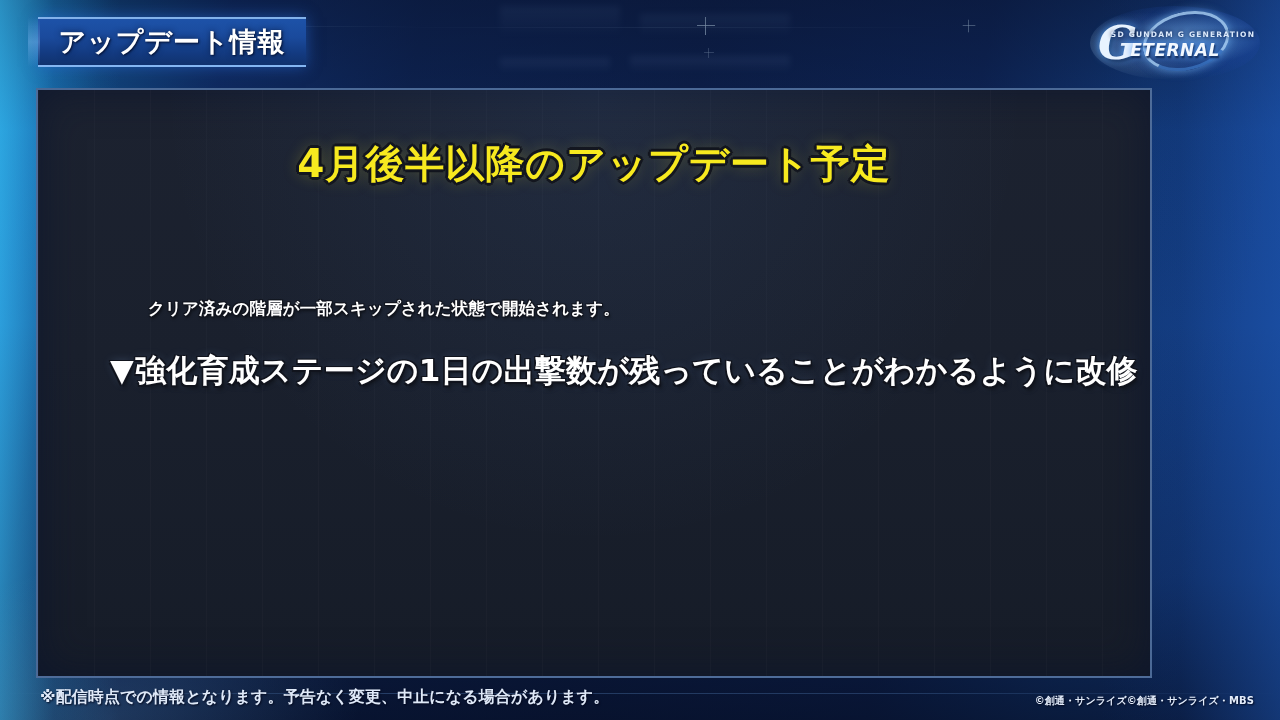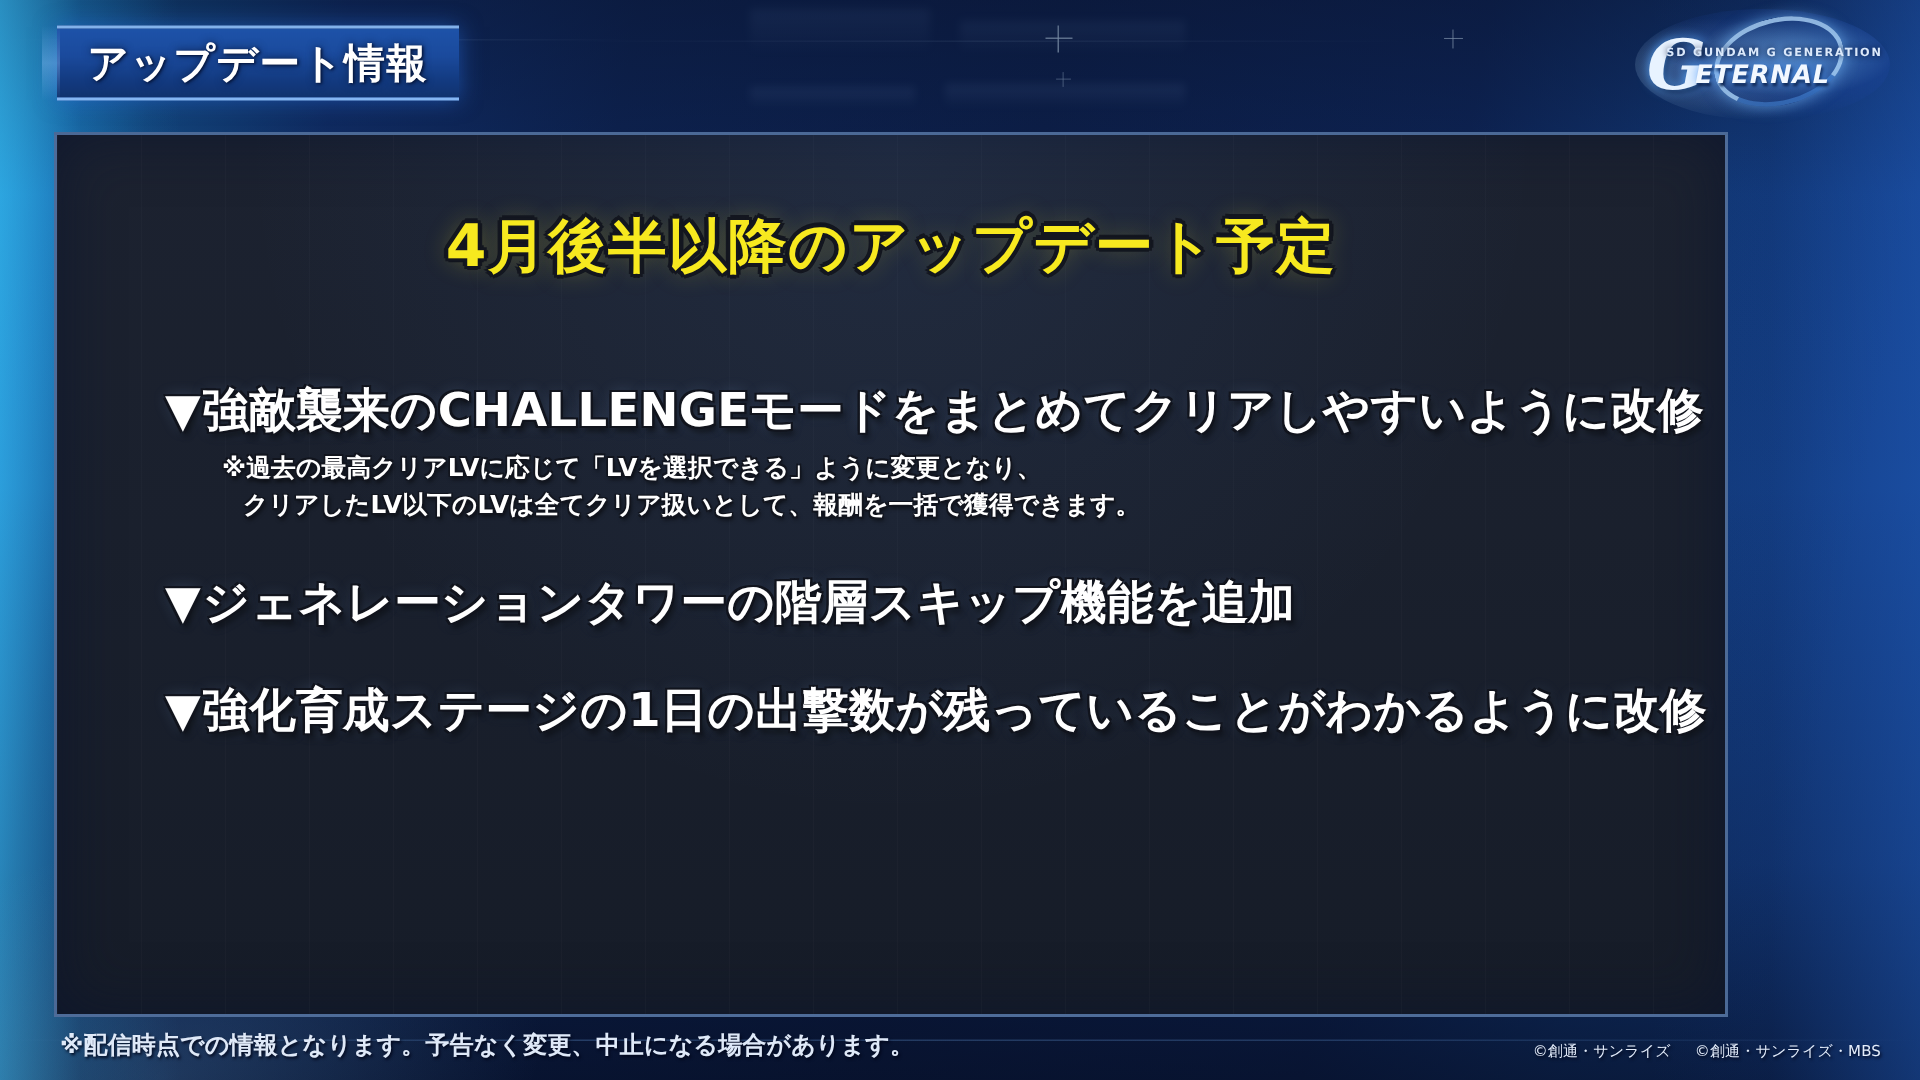--- a/index.html
+++ b/index.html
@@ -208,15 +208,6 @@
 
     <div class="gap-1"></div>
 
-    <div class="bullet-block">
-      <div class="bullet-head">
-        <span class="mark">▼</span><span>強敵襲来のCHALLENGEモードをまとめてクリアしやすいように改修</span>
-      </div>
-      <div class="bullet-note">
-        <span class="line">※過去の最高クリアLVに応じて「LVを選択できる」ように変更となり、</span>
-        <span class="line">クリアしたLV以下のLVは全てクリア扱いとして、報酬を一括で獲得できます。</span>
-      </div>
-    </div>
 
     <div class="gap-2"></div>
 

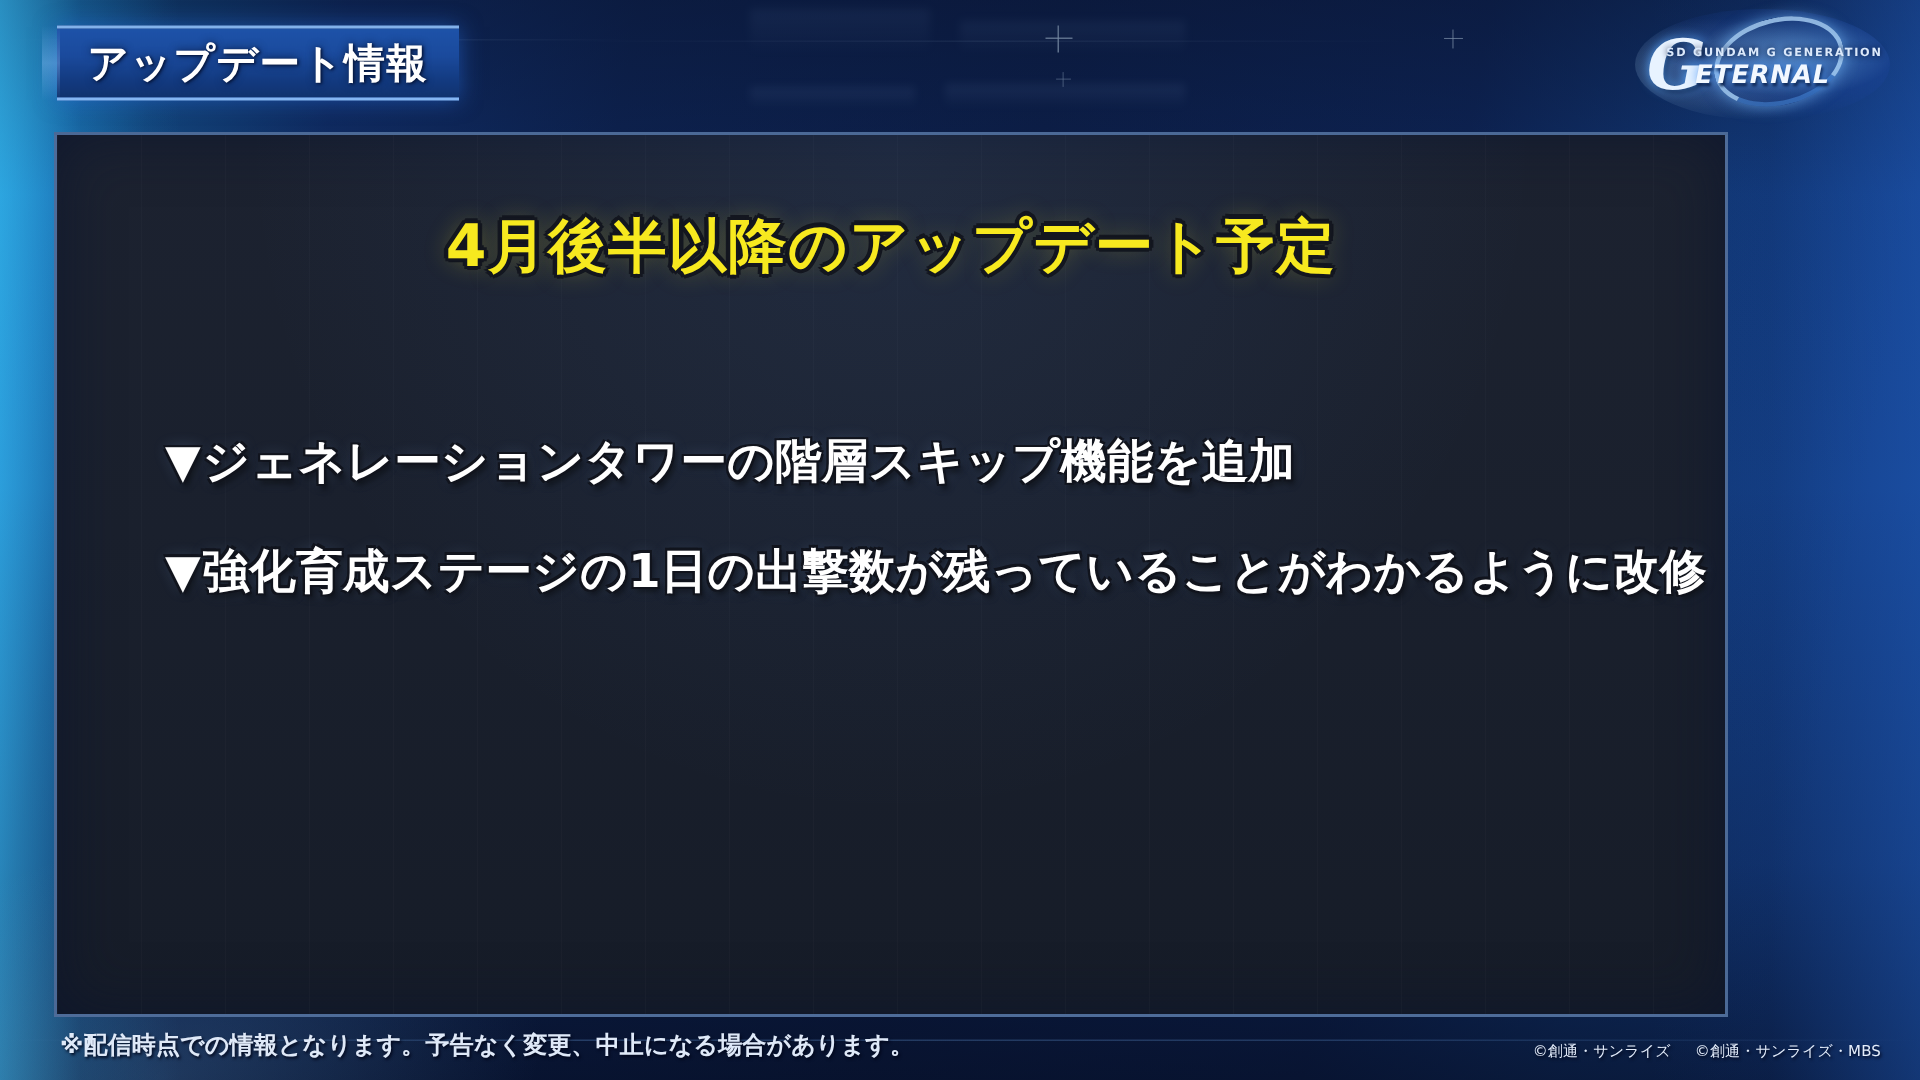--- a/index.html
+++ b/index.html
@@ -212,9 +212,6 @@
     <div class="gap-2"></div>
 
     <div class="bullet-block">
-      <div class="bullet-head">
-        <span class="mark">▼</span><span>ジェネレーションタワーの階層スキップ機能を追加</span>
-      </div>
       <div class="bullet-note">
       </div>
     </div>

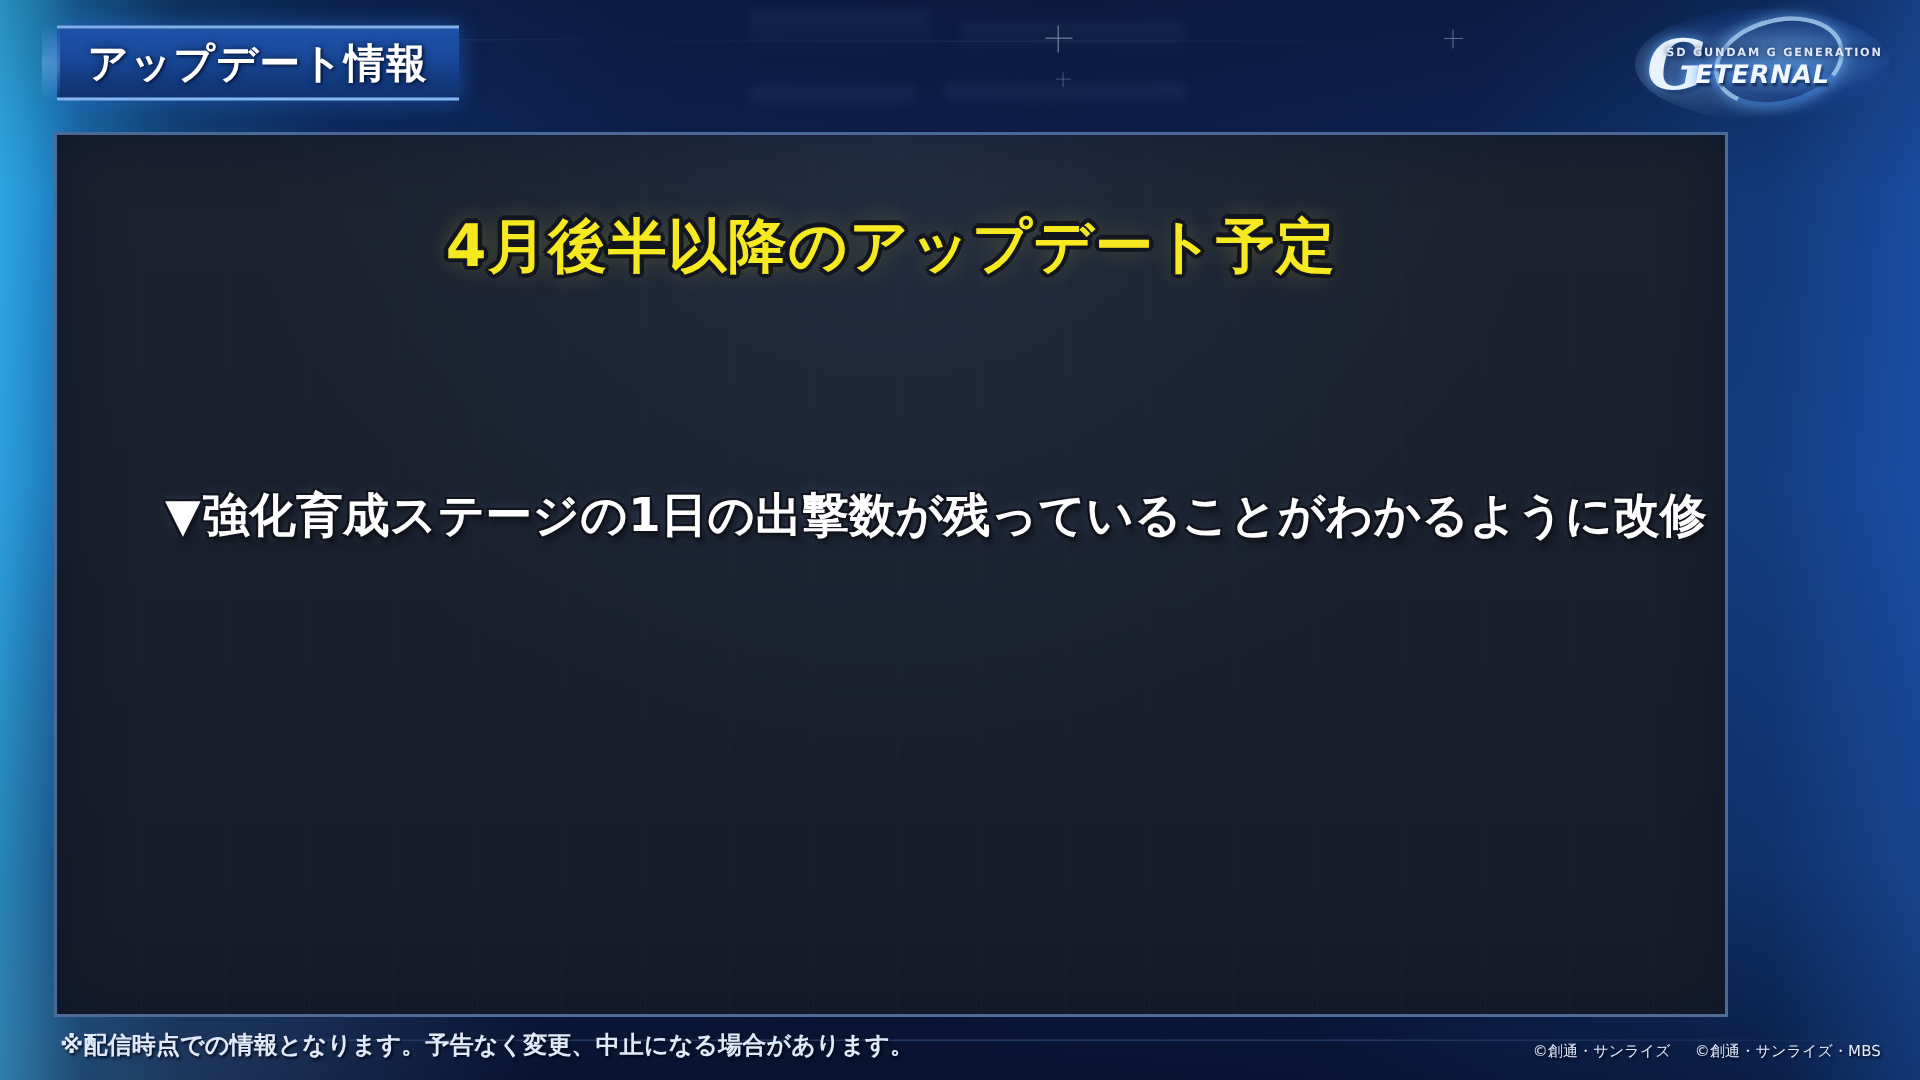--- a/index.html
+++ b/index.html
@@ -213,6 +213,7 @@
 
     <div class="bullet-block">
       <div class="bullet-note">
+        <span class="line">クリア済みの階層が一部スキップされた状態で開始されます。</span>
       </div>
     </div>
 

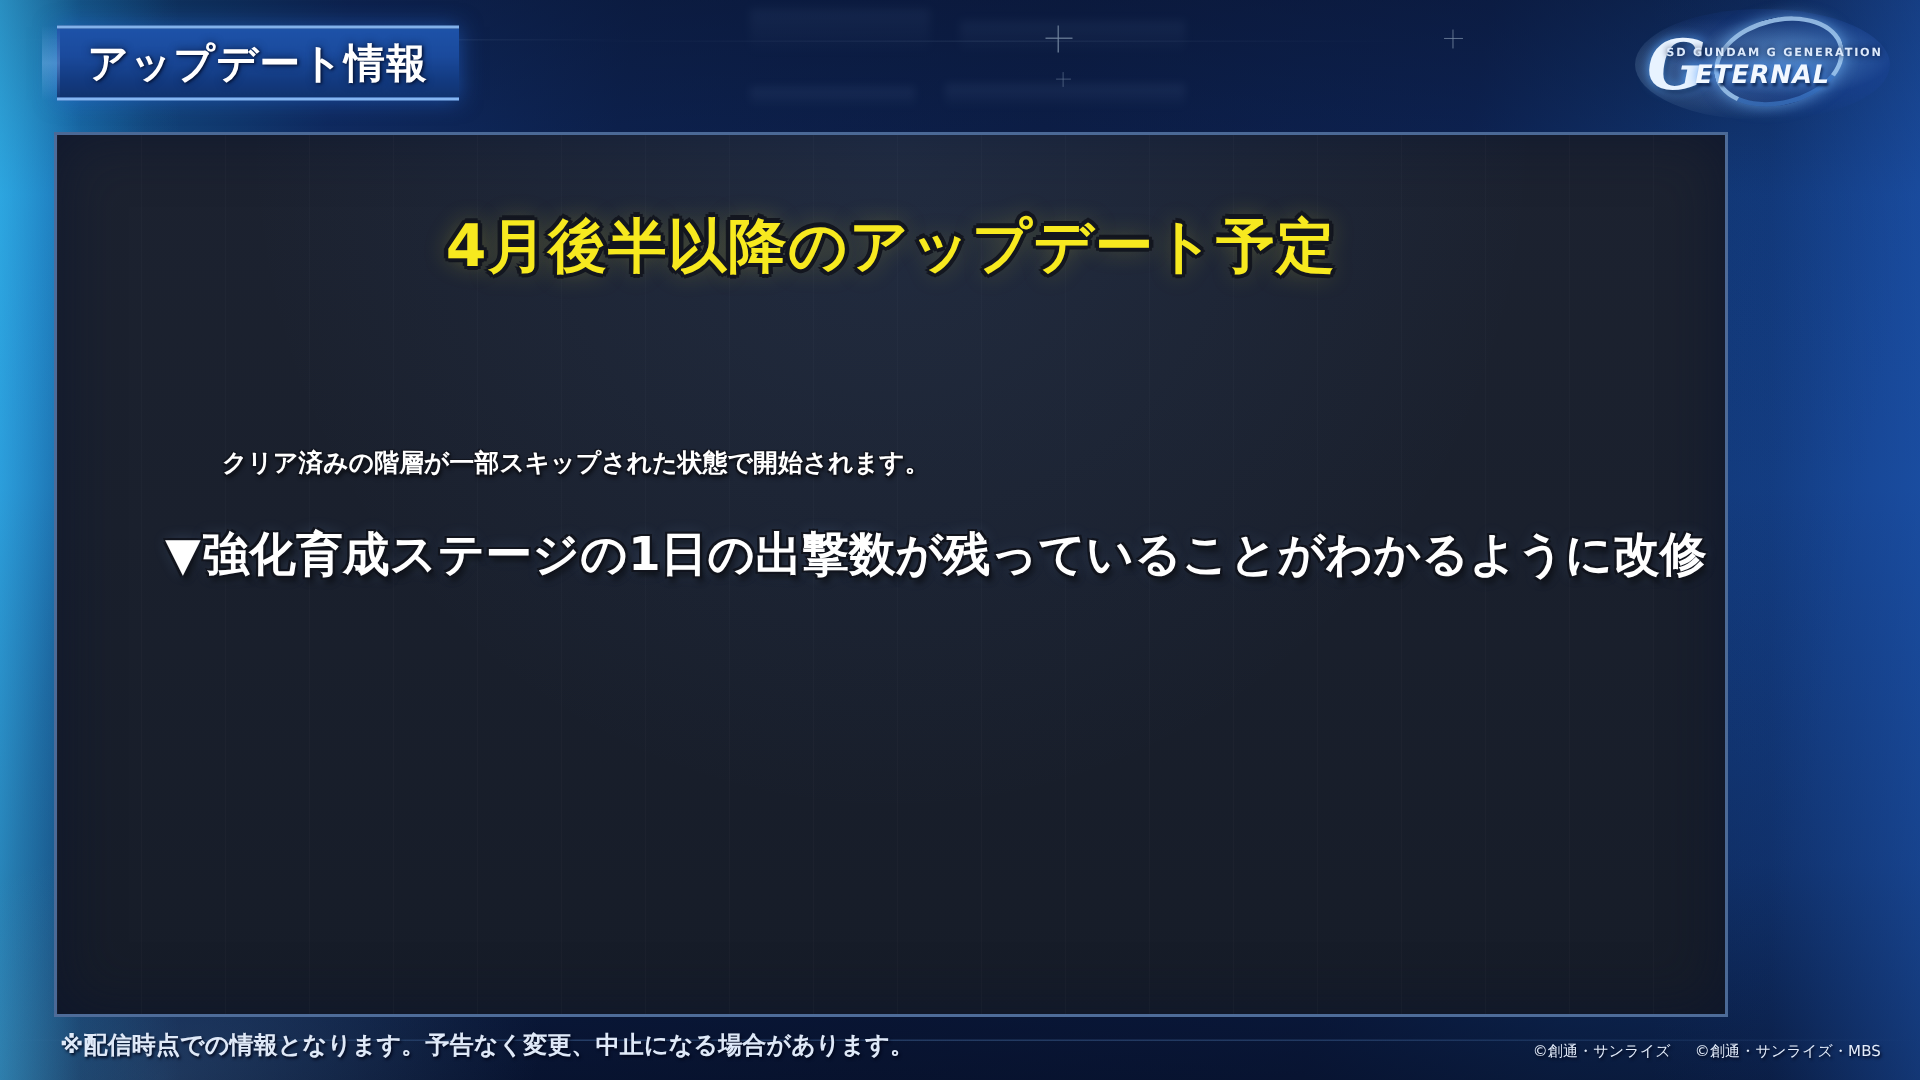--- a/index.html
+++ b/index.html
@@ -160,8 +160,8 @@
     text-shadow:1px 1px 2px rgba(0,5,25,.9);white-space:nowrap;
   }
   #copyright{
-    position:absolute;right:26px;bottom:12px;display:flex;gap:16px;
-    font-size:10px;font-weight:normal;color:#e4edfb;letter-spacing:.1px;
+    position:absolute;right:26px;bottom:12px;display:flex;
+    font-size:10px;font-weight:bold;color:#e4edfb;letter-spacing:.1px;
     text-shadow:1px 1px 2px rgba(0,5,25,.9);white-space:nowrap;
   }
 </style>

